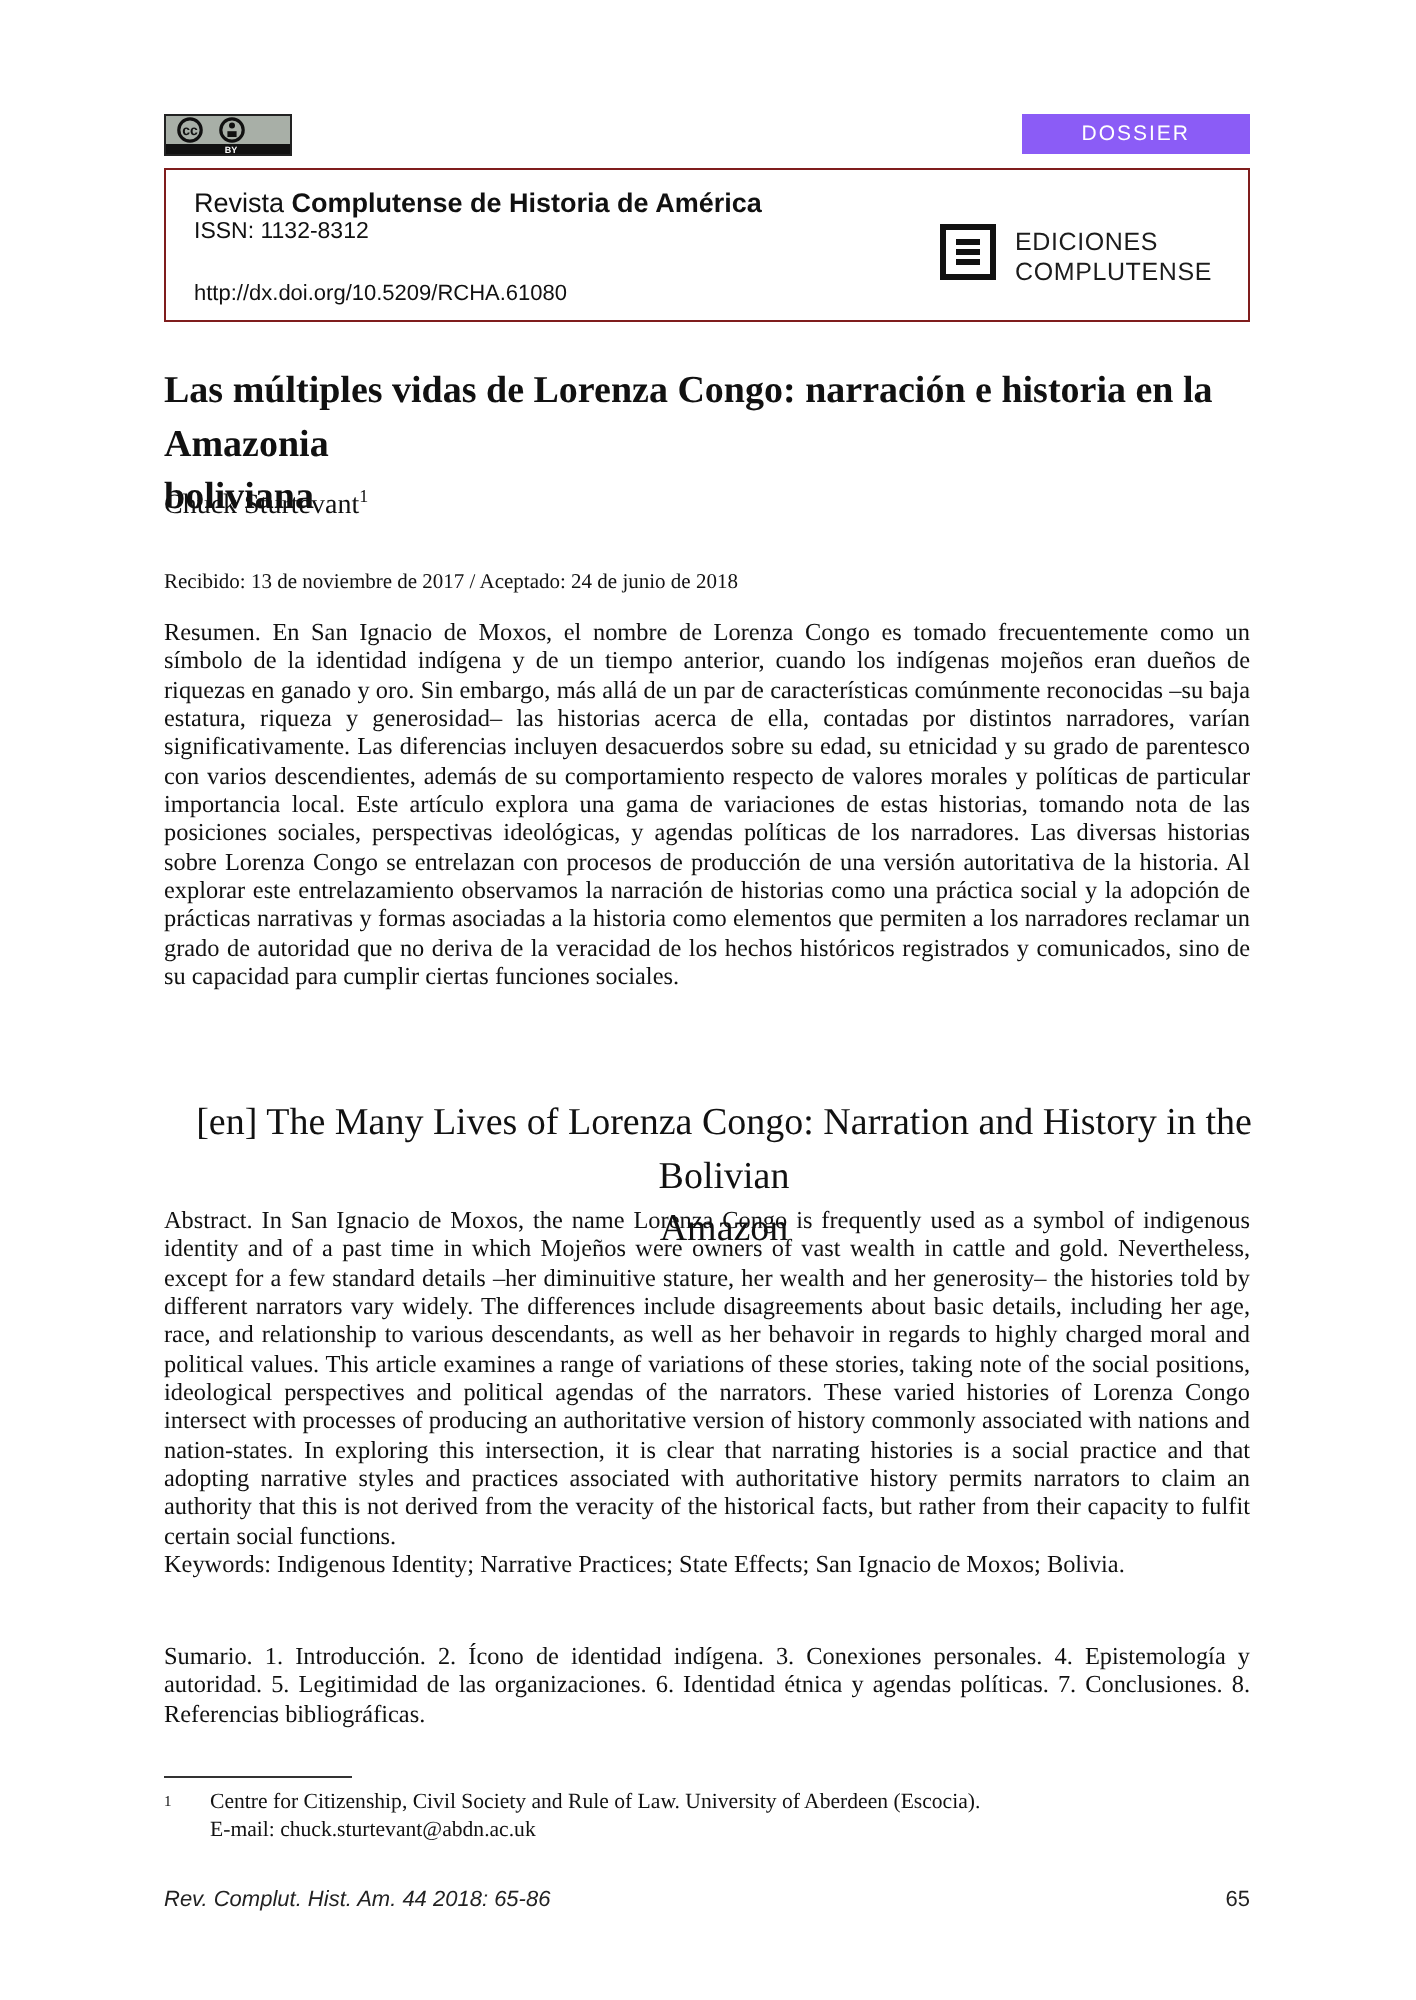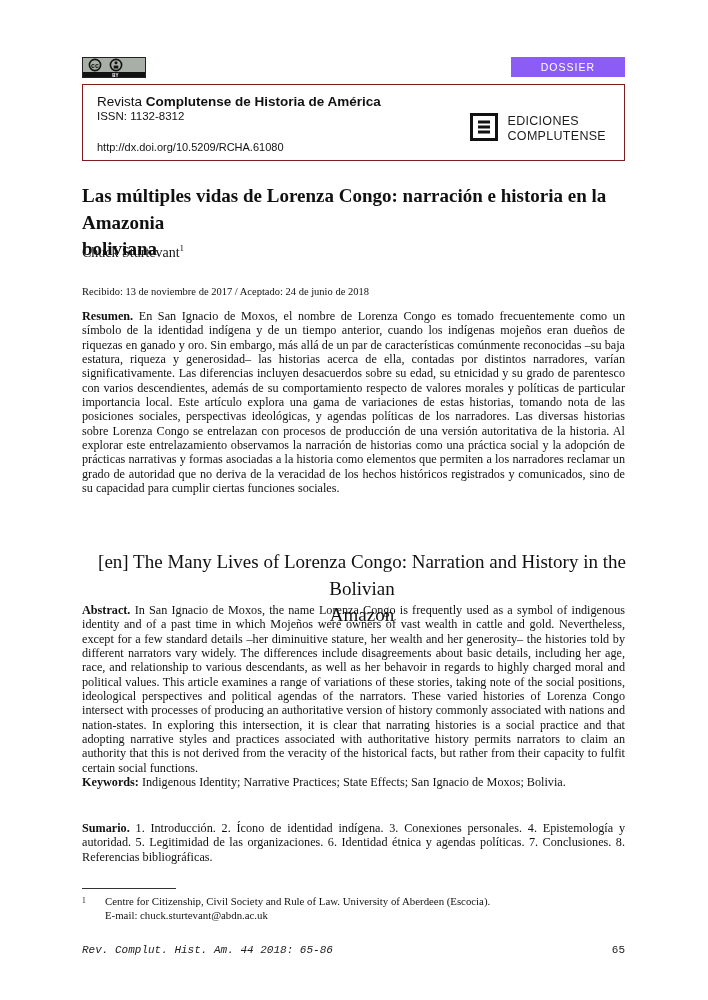--- a/index.html
+++ b/index.html
@@ -60,7 +60,7 @@
     margin:0; font-size:12.2px; line-height:14.35px;
     text-align:justify; color:#111;
   }
-  .para b { font-weight:bold; }
+  .para b { font-weight:normal; }
   
   .footnote-sep {
     position:absolute; left:82px; top:888px; width:94px;

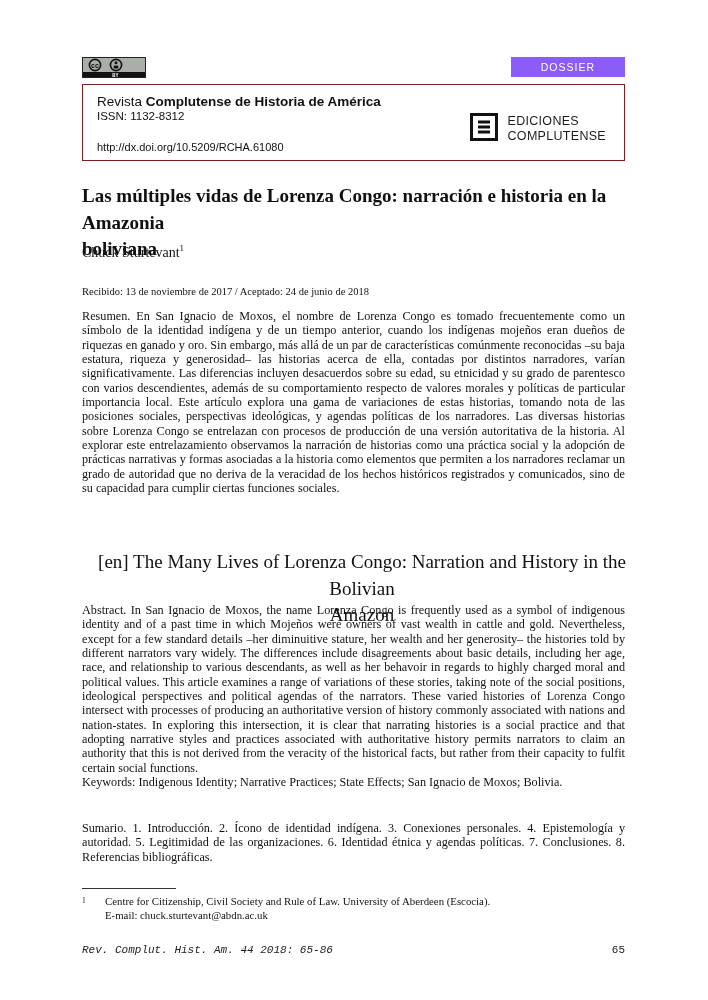--- a/index.html
+++ b/index.html
@@ -74,7 +74,7 @@
   .footer {
     position:absolute; left:82px; top:944px; width:543px;
     display:flex; justify-content:space-between; align-items:center;
-    font-family:Liberation Mono, monospace; font-size:11px; color:#222;gap:28px;
+    font-family:Liberation Sans, sans-serif; font-size:11px; color:#222;gap:28px;
   }
   .footer-citation { font-style:italic; }
 </style>

